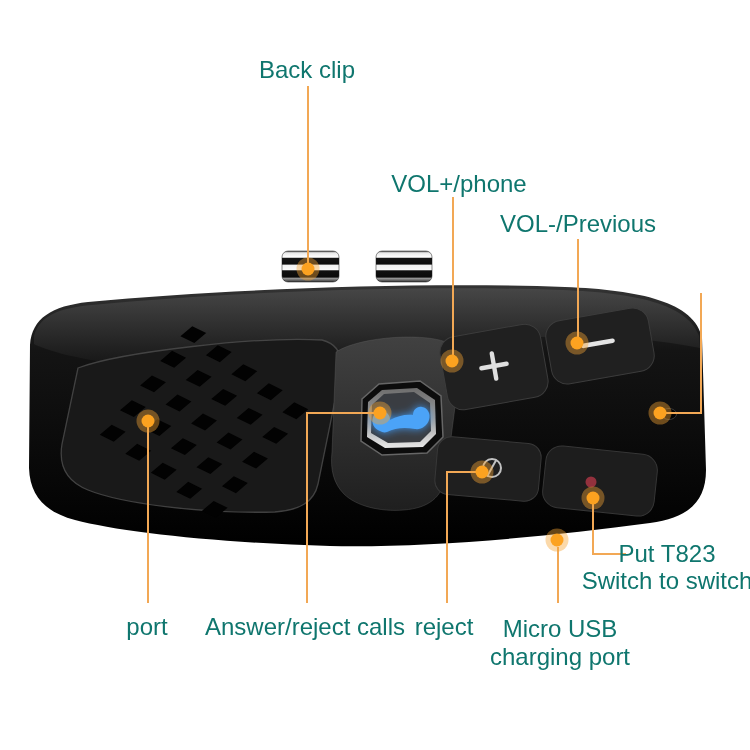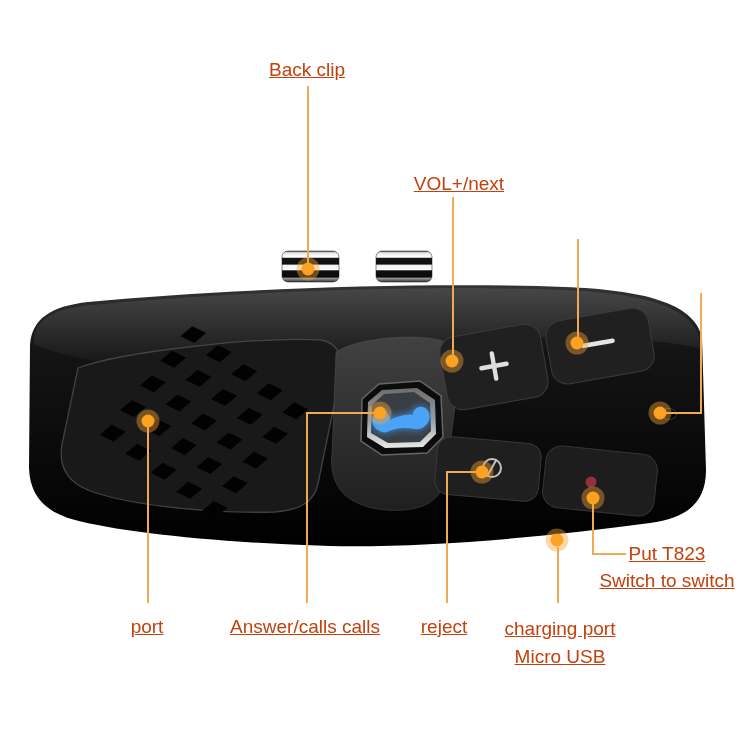--- a/index.html
+++ b/index.html
@@ -6,8 +6,8 @@
   .stage{position:relative;width:750px;height:750px;background:#ffffff;overflow:hidden;
          font-family:"Liberation Sans", sans-serif;}
   .device-svg{position:absolute;left:0;top:0;}
-  .label{position:absolute;transform:translateX(-50%);font-size:19px;color:#c2410c;
-         white-space:nowrap;text-align:center;line-height:27px;text-decoration:underline;}
+  .label{position:absolute;transform:translateX(-50%);font-size:24px;color:#0f766e;
+         white-space:nowrap;text-align:center;line-height:27px;}
   .line{position:absolute;background:#f2a855;}
   .line.v{width:2px;}
   .line.h{height:2px;}

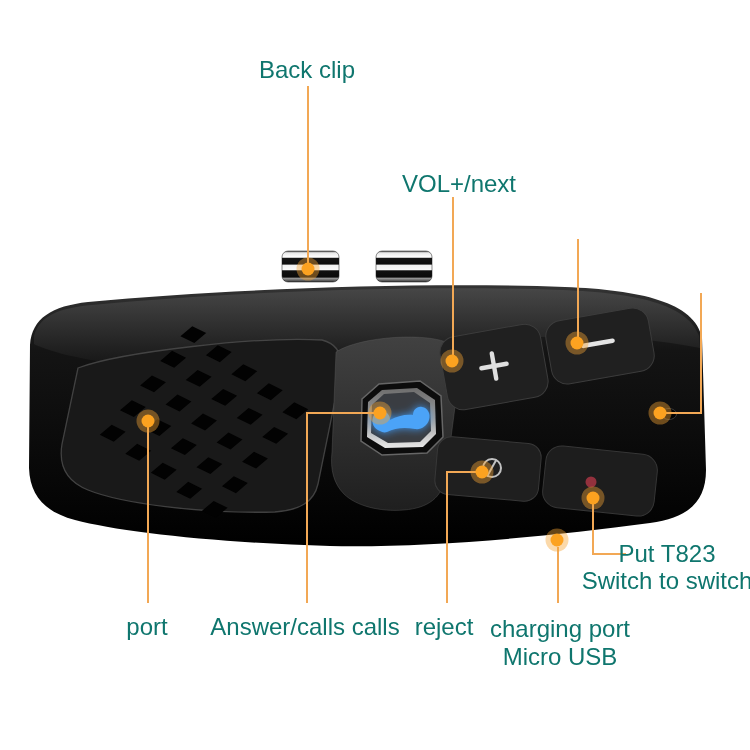--- a/index.html
+++ b/index.html
@@ -167,7 +167,7 @@
   <div class="dot" style="left:593px;top:498px;"></div>
 
   <div class="label" style="left:307px;top:56px;">Back clip</div>
-  <div class="label" style="left:459px;top:170px;">VOL+/next</div>
+  <div class="label" style="left:459px;top:170px;">VOL+/phone</div>
   <div class="label" style="left:147px;top:613px;">port</div>
   <div class="label" style="left:305px;top:613px;">Answer/calls calls</div>
   <div class="label" style="left:444px;top:613px;">reject</div>

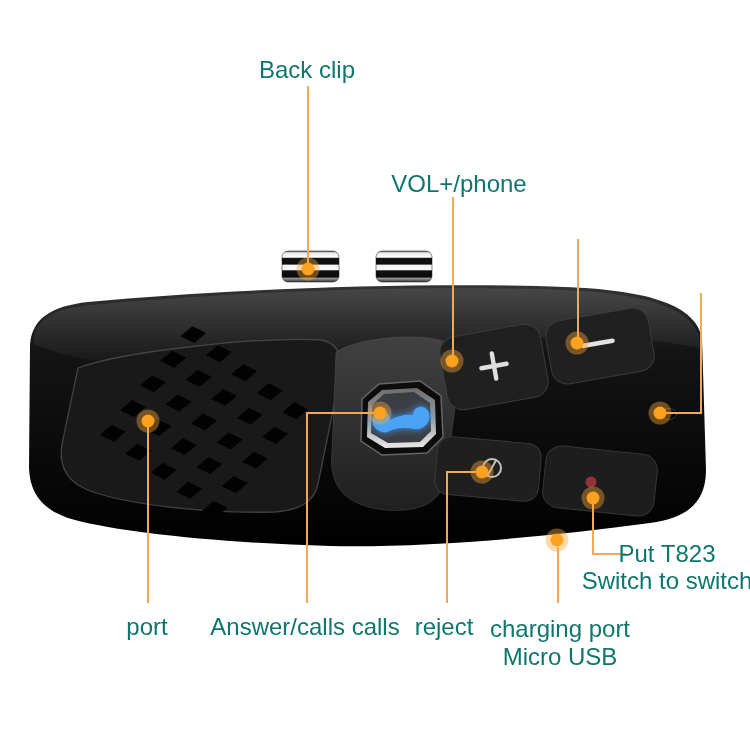--- a/index.html
+++ b/index.html
@@ -168,6 +168,7 @@
 
   <div class="label" style="left:307px;top:56px;">Back clip</div>
   <div class="label" style="left:459px;top:170px;">VOL+/phone</div>
+  <div class="label" style="left:578px;top:210px;">VOL-/Previous</div>
   <div class="label" style="left:147px;top:613px;">port</div>
   <div class="label" style="left:305px;top:613px;">Answer/calls calls</div>
   <div class="label" style="left:444px;top:613px;">reject</div>

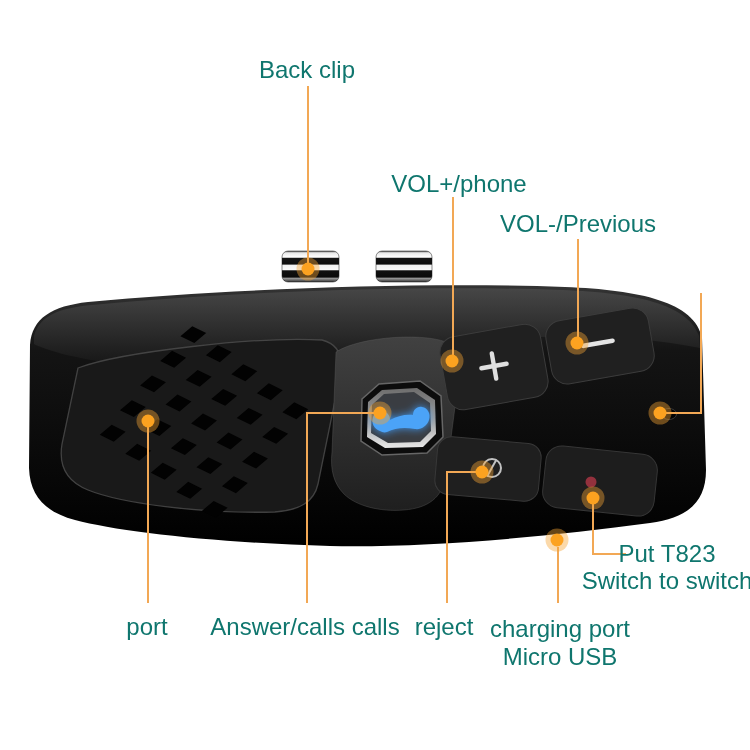--- a/index.html
+++ b/index.html
@@ -170,7 +170,7 @@
   <div class="label" style="left:459px;top:170px;">VOL+/phone</div>
   <div class="label" style="left:578px;top:210px;">VOL-/Previous</div>
   <div class="label" style="left:147px;top:613px;">port</div>
-  <div class="label" style="left:305px;top:613px;">Answer/calls calls</div>
+  <div class="label" style="left:305px;top:613px;">Answer/reject calls</div>
   <div class="label" style="left:444px;top:613px;">reject</div>
   <div class="label" style="left:560px;top:615px;line-height:28px;">
     <div>charging port</div>

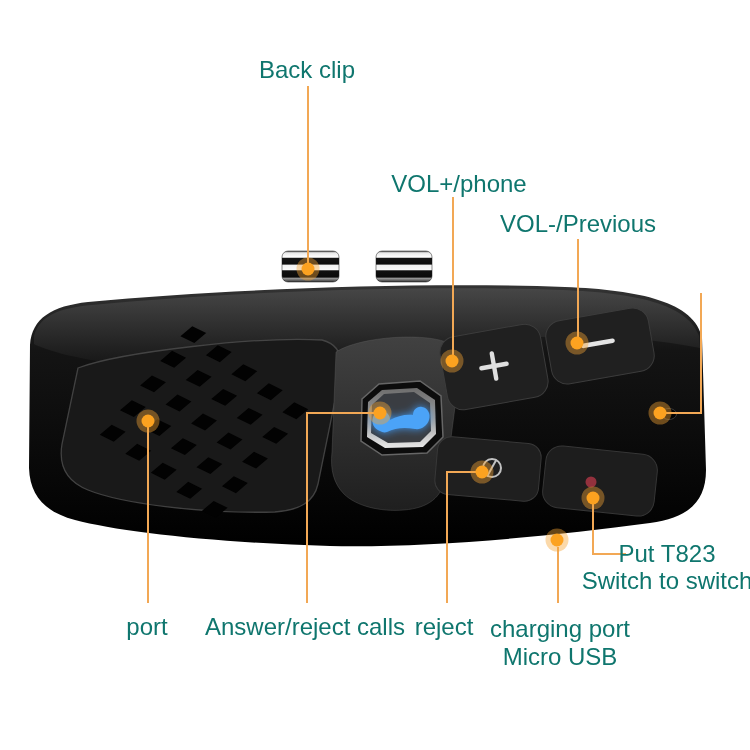--- a/index.html
+++ b/index.html
@@ -173,8 +173,8 @@
   <div class="label" style="left:305px;top:613px;">Answer/reject calls</div>
   <div class="label" style="left:444px;top:613px;">reject</div>
   <div class="label" style="left:560px;top:615px;line-height:28px;">
+    <div>Micro USB</div>
     <div>charging port</div>
-    <div>Micro USB</div>
   </div>
   <div class="label" style="left:667px;top:540px;">
     <div>Put T823</div>

